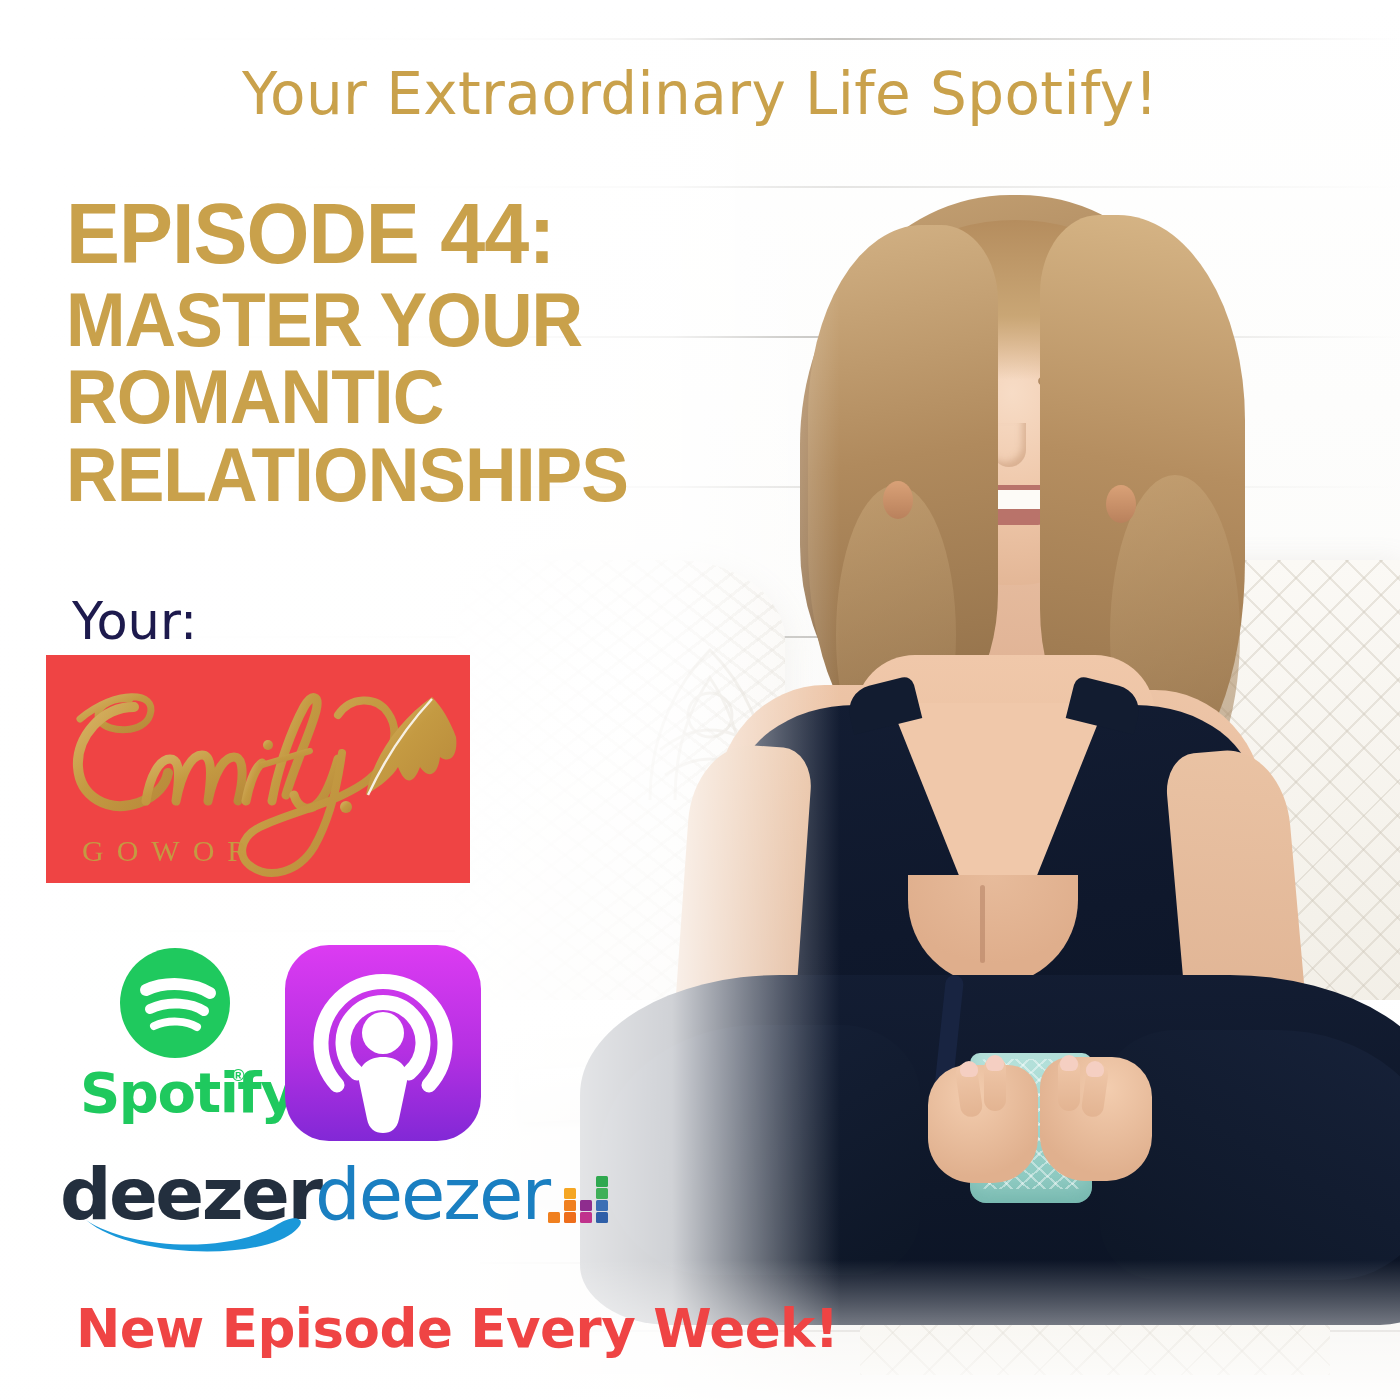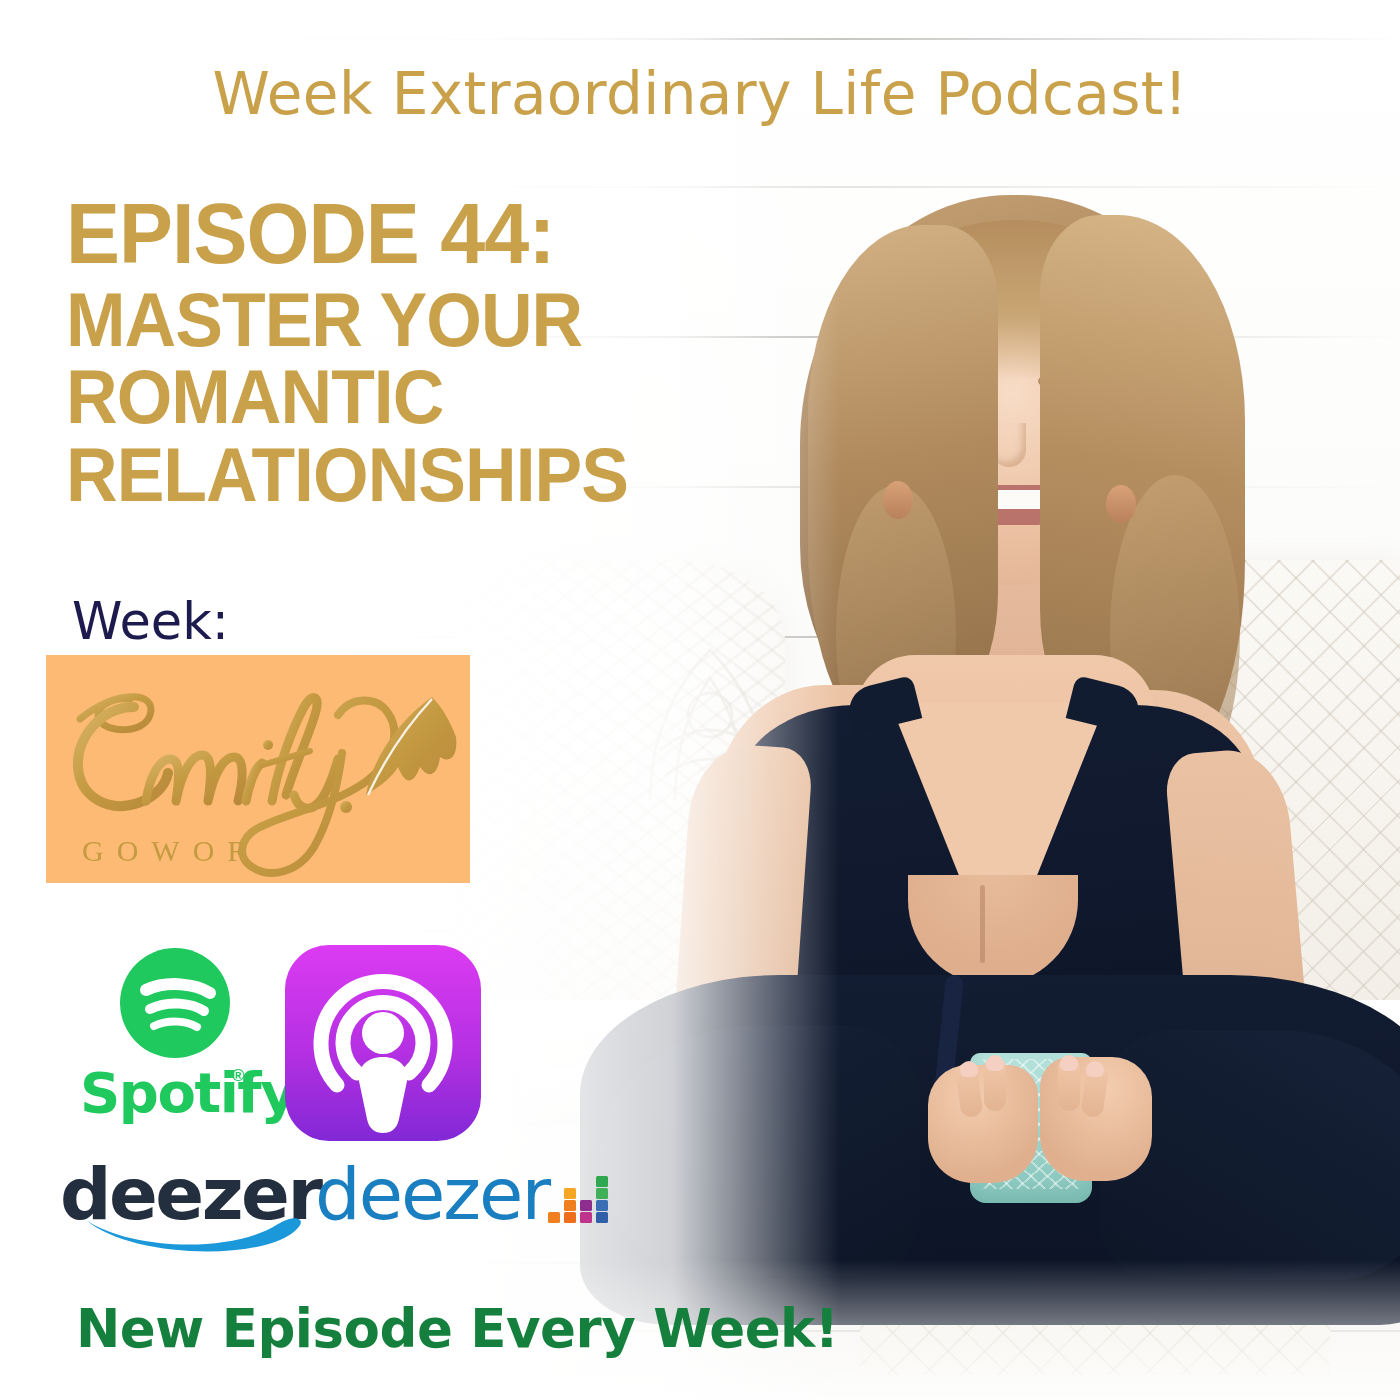--- a/index.html
+++ b/index.html
@@ -489,7 +489,7 @@
 
   <div class="fg">
 
-    <div class="podcast-title">Week Extraordinary Life Podcast!</div>
+    <div class="podcast-title">Your Extraordinary Life Spotify!</div>
 
     <div class="episode-block">
       <div class="ep-line ep-l1">EPISODE 44:</div>

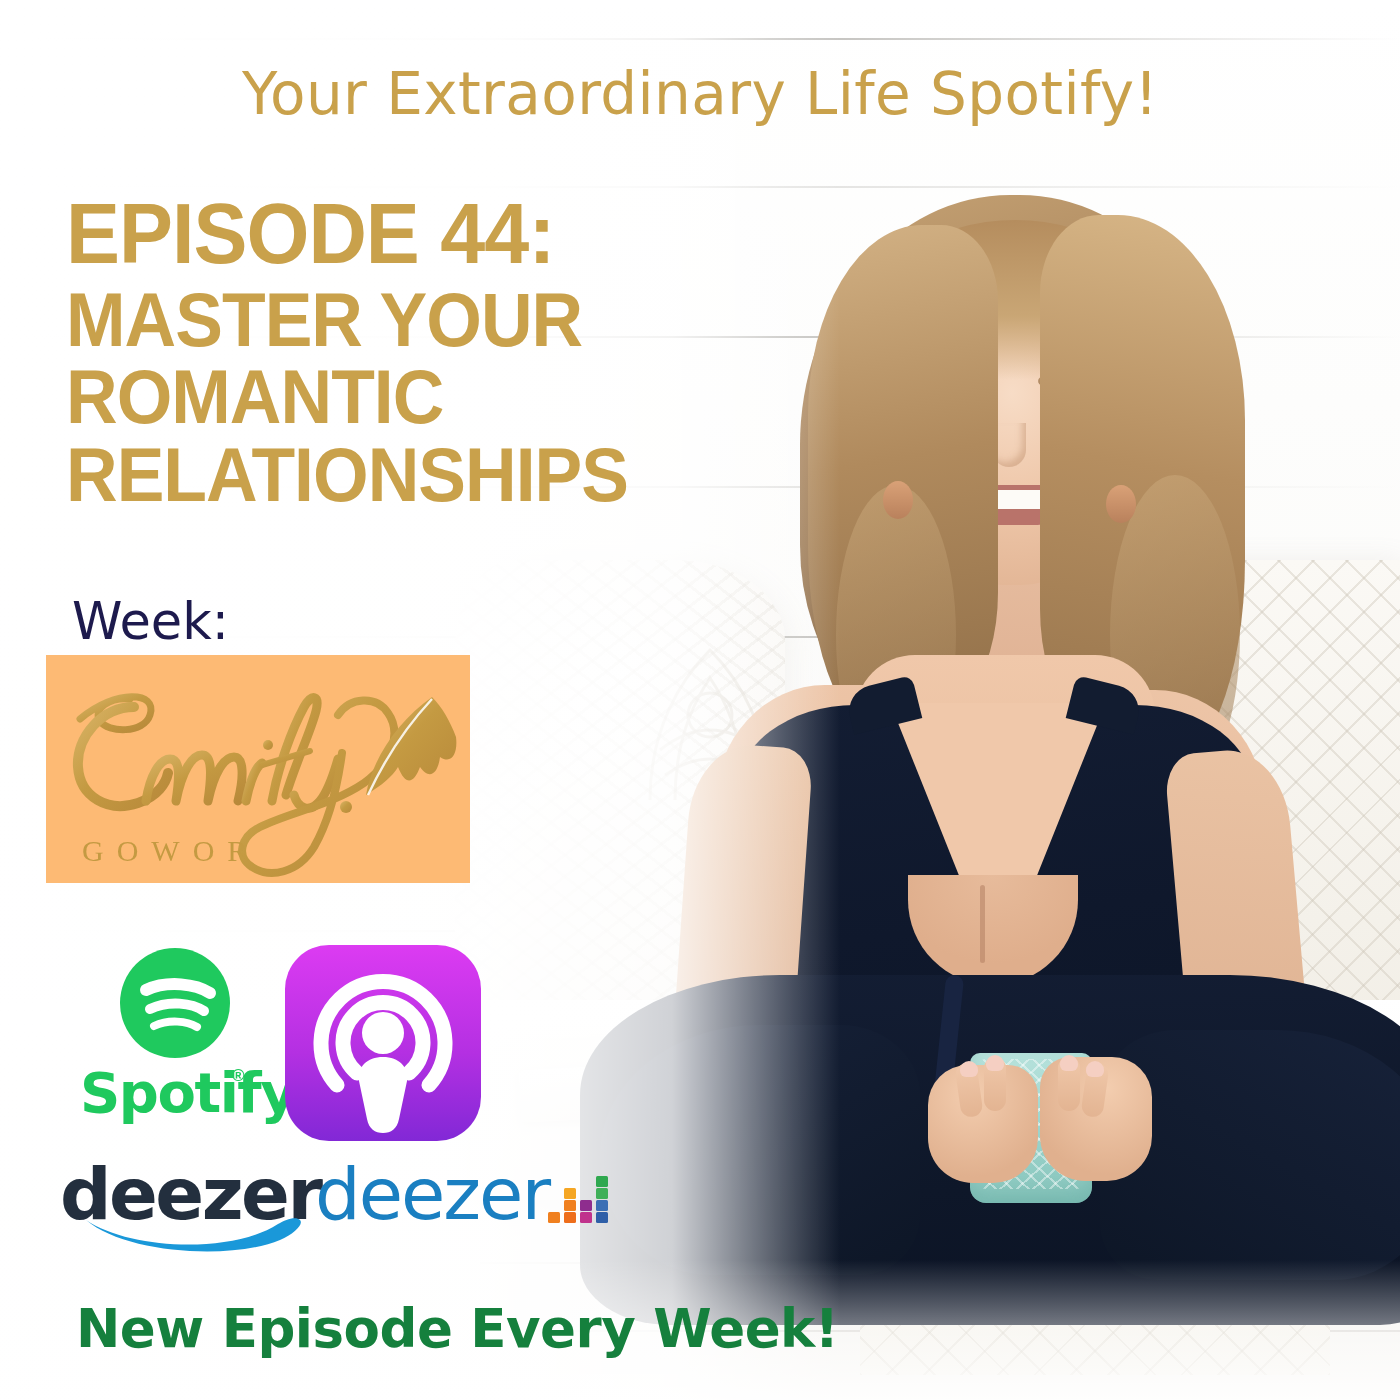--- a/index.html
+++ b/index.html
@@ -498,7 +498,7 @@
       <div class="ep-line ep-l4">RELATIONSHIPS</div>
     </div>
 
-    <div class="with-label">Week:</div>
+    <div class="with-label">Your:</div>
 
     <div class="logo-card">
       <svg class="logo-svg" width="424" height="228" viewBox="0 0 424 228">

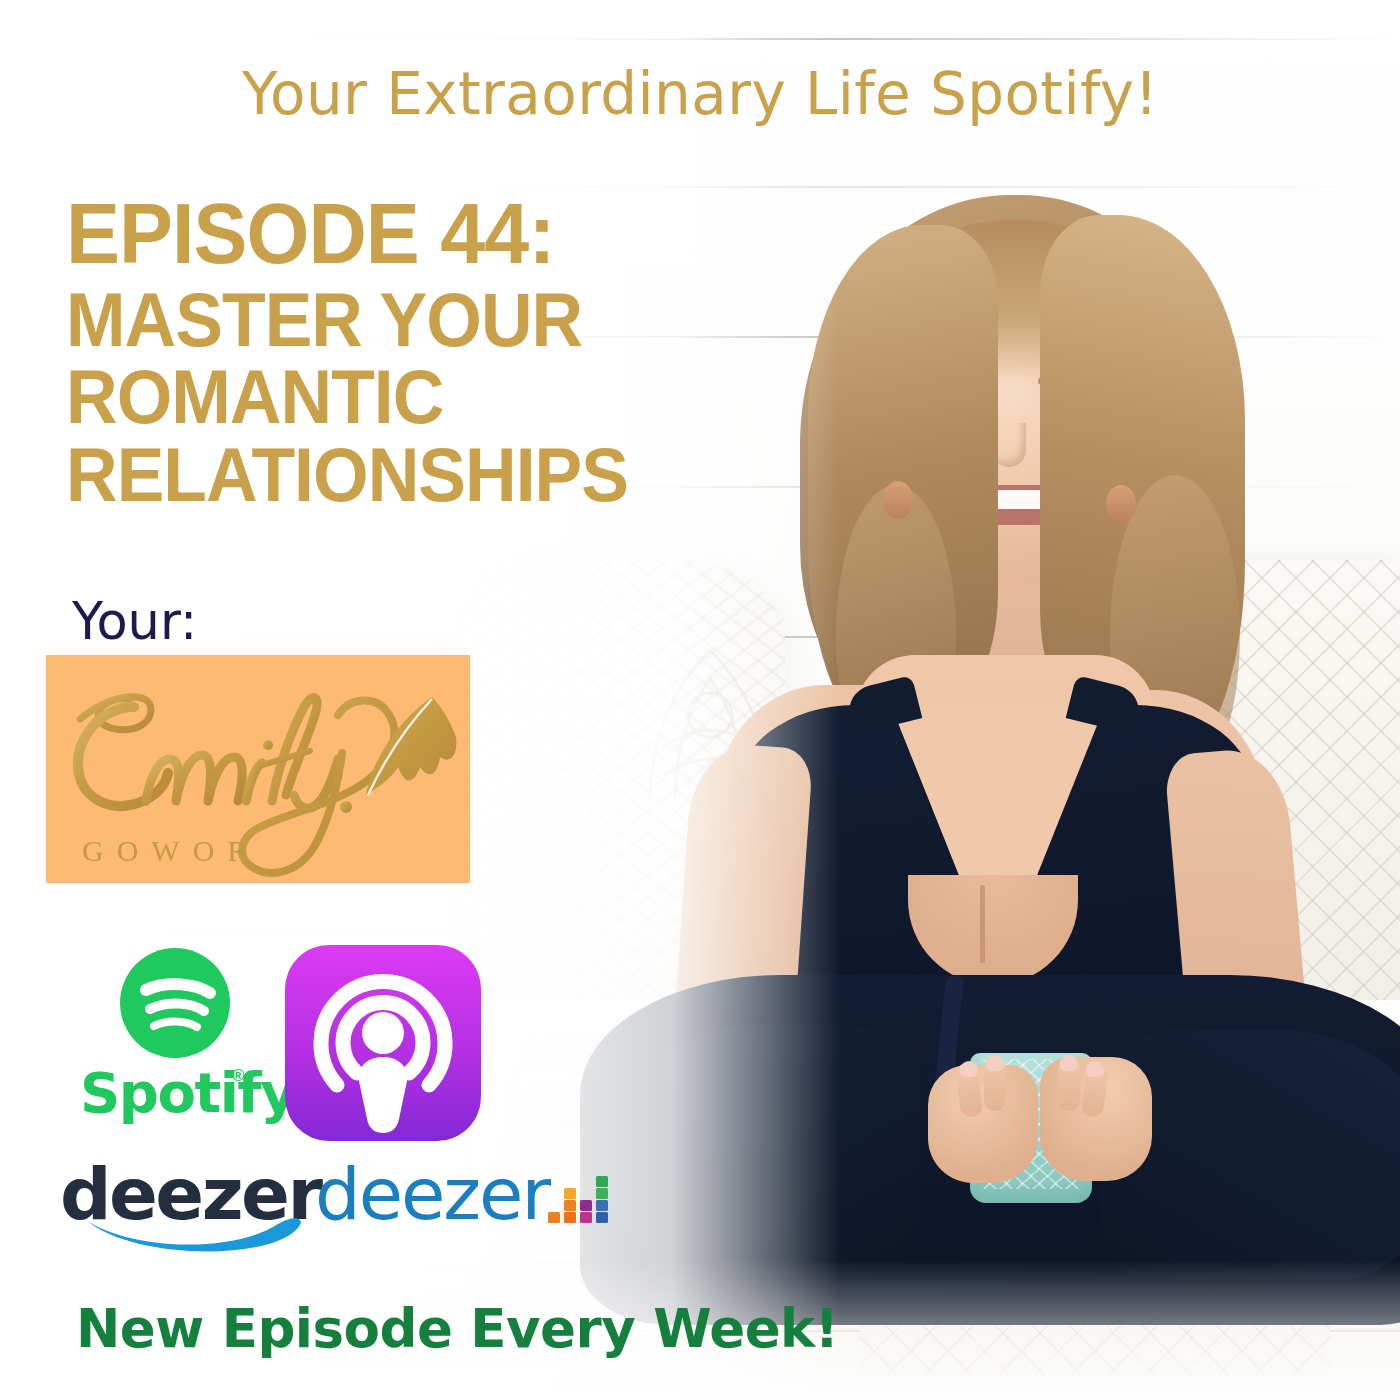--- a/index.html
+++ b/index.html
@@ -332,7 +332,7 @@
   
   .logo-card {
     position:absolute; left:46px; top:655px; width:424px; height:228px;
-    background:#fdba74;
+    background:#ef4444;
   }
   .logo-svg { position:absolute; left:0; top:0; }
 

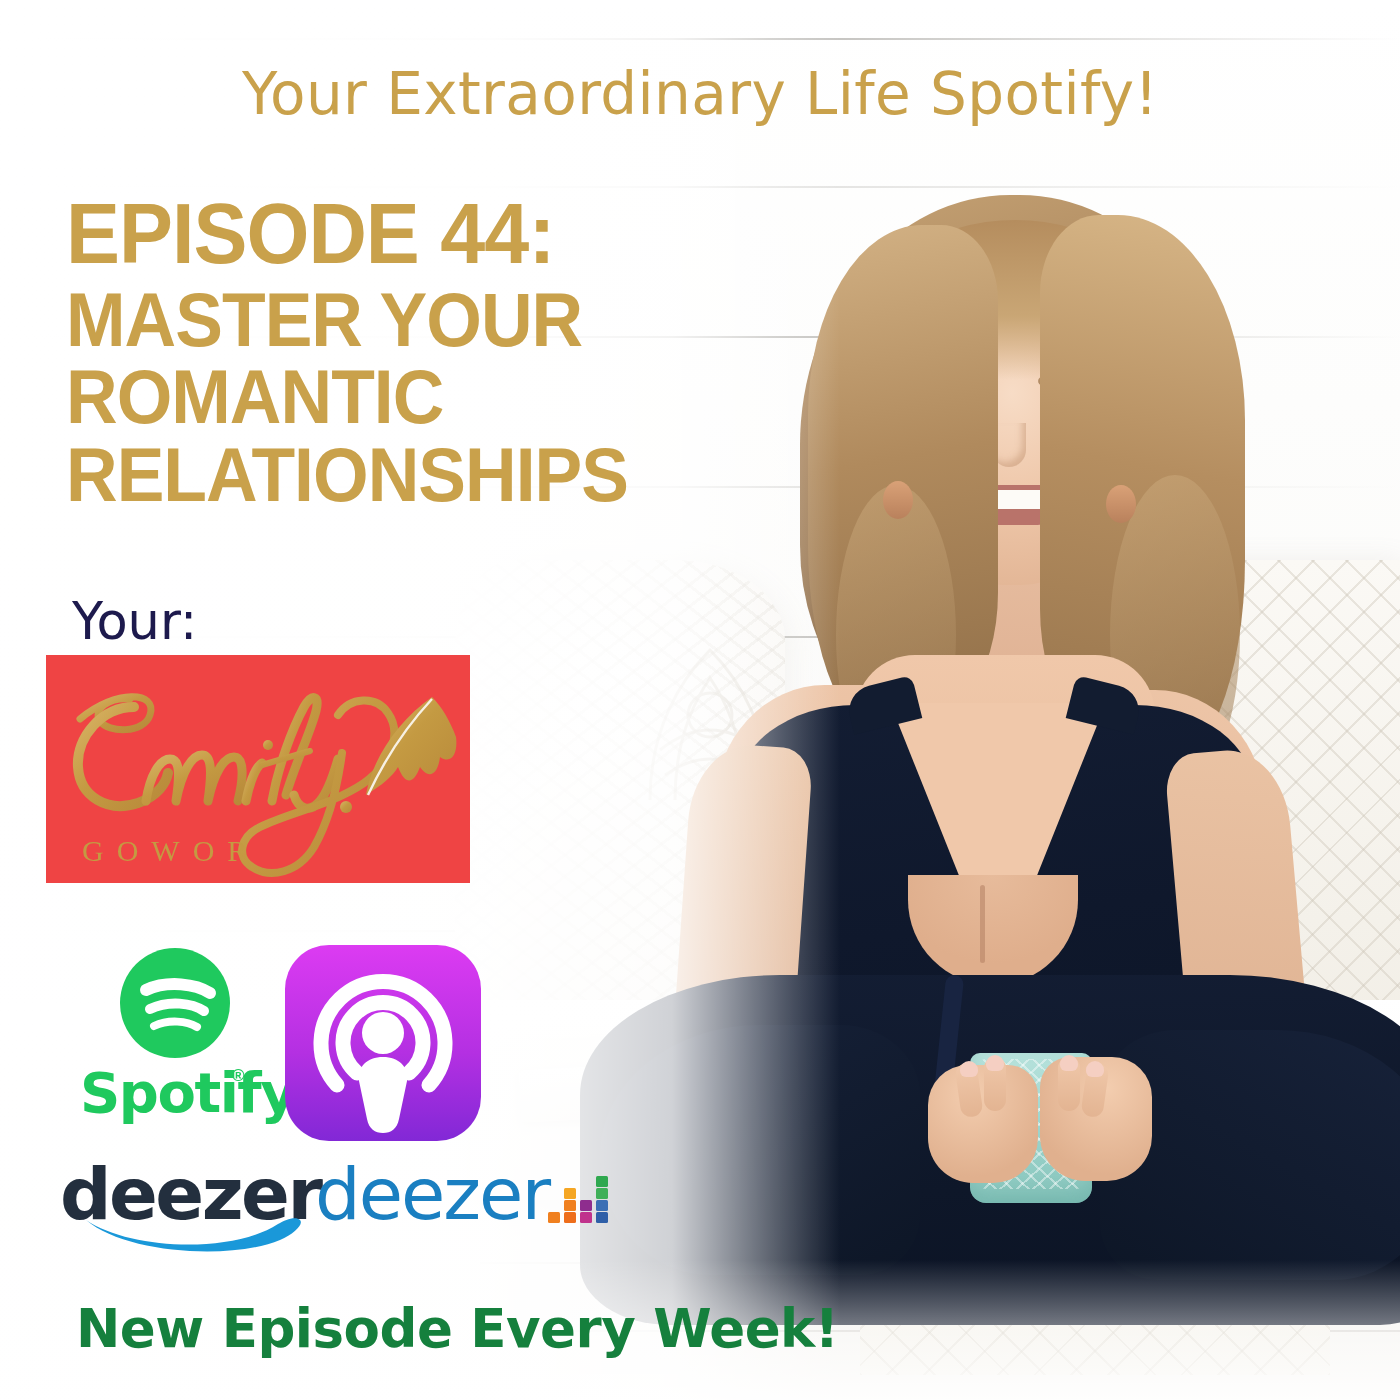--- a/index.html
+++ b/index.html
@@ -382,7 +382,7 @@
     position:absolute; left:76px; top:1298px;
     font-family:"DejaVu Sans", sans-serif;
     font-size:53px; font-weight:bold; letter-spacing:-.5px;
-    color:#15803d;
+    color:#ef4444;
     white-space:nowrap;
   }
 </style>

